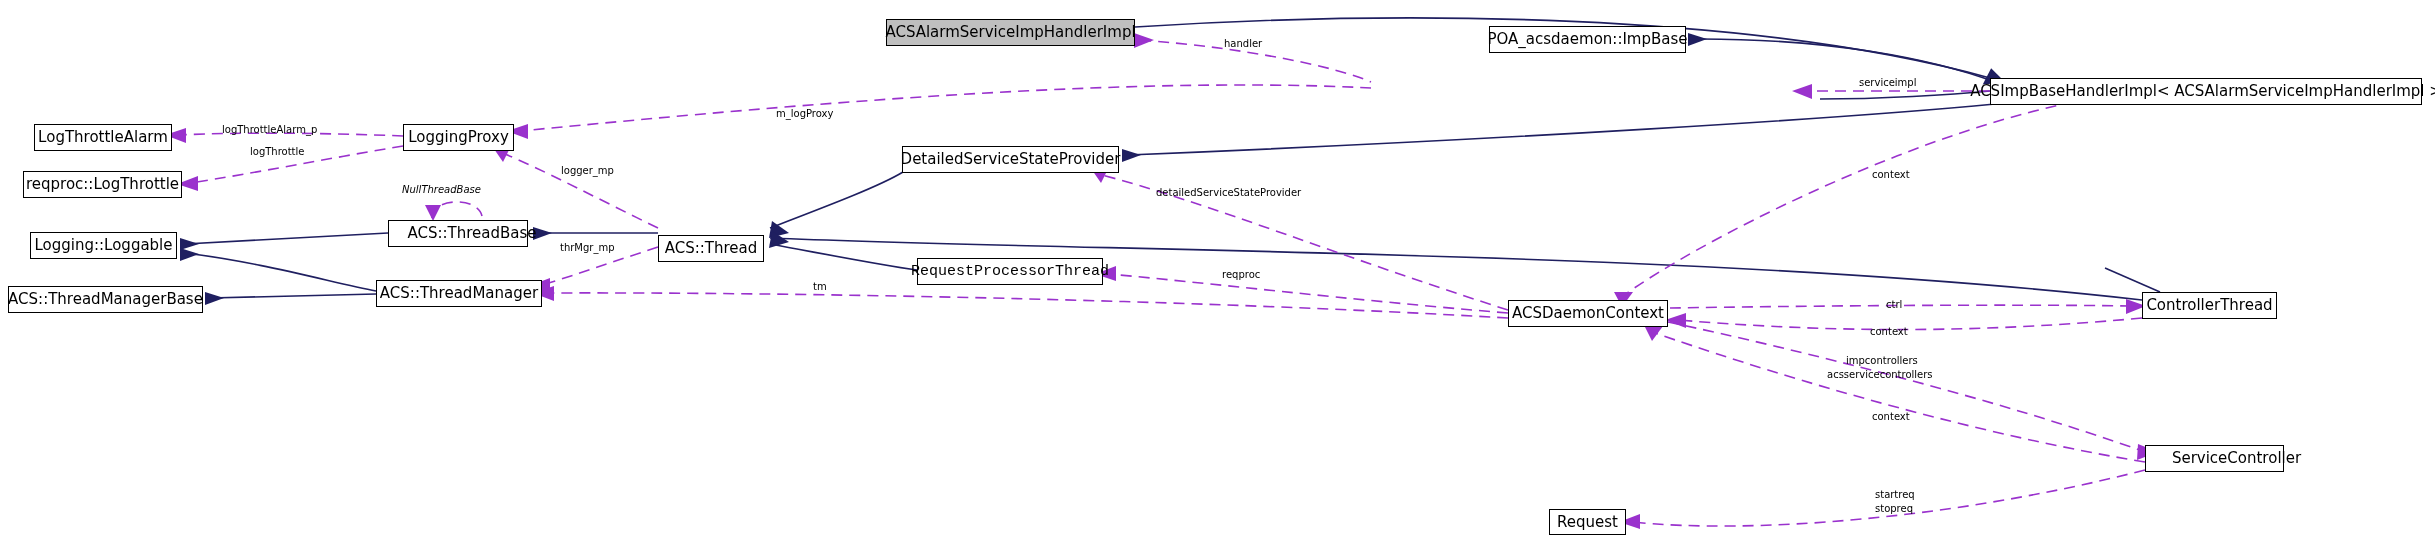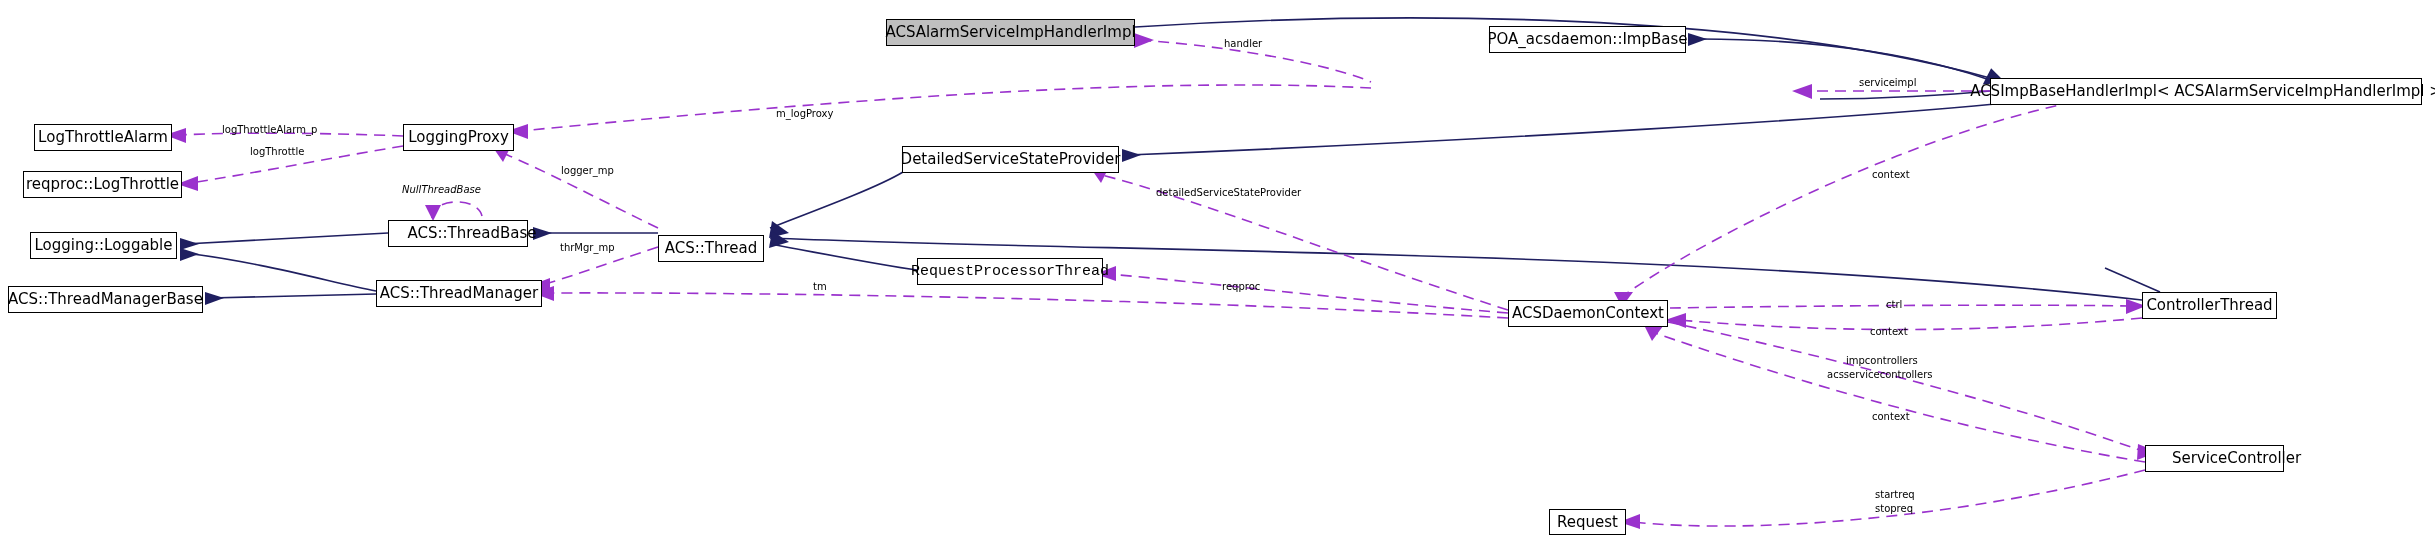--- a/index.html
+++ b/index.html
@@ -189,7 +189,7 @@
   <div class="edgelabel" style="left:402px;top:183px;font-style:italic;">NullThreadBase</div>
   <div class="edgelabel" style="left:1156px;top:186px;">detailedServiceStateProvider</div>
   <div class="edgelabel" style="left:560px;top:241px;">thrMgr_mp</div>
-  <div class="edgelabel" style="left:1222px;top:280px;">reqproc</div>
+  <div class="edgelabel" style="left:1222px;top:268px;">reqproc</div>
   <div class="edgelabel" style="left:813px;top:280px;">tm</div>
   <div class="edgelabel" style="left:1886px;top:298px;">ctrl</div>
   <div class="edgelabel" style="left:1870px;top:325px;">context</div>

